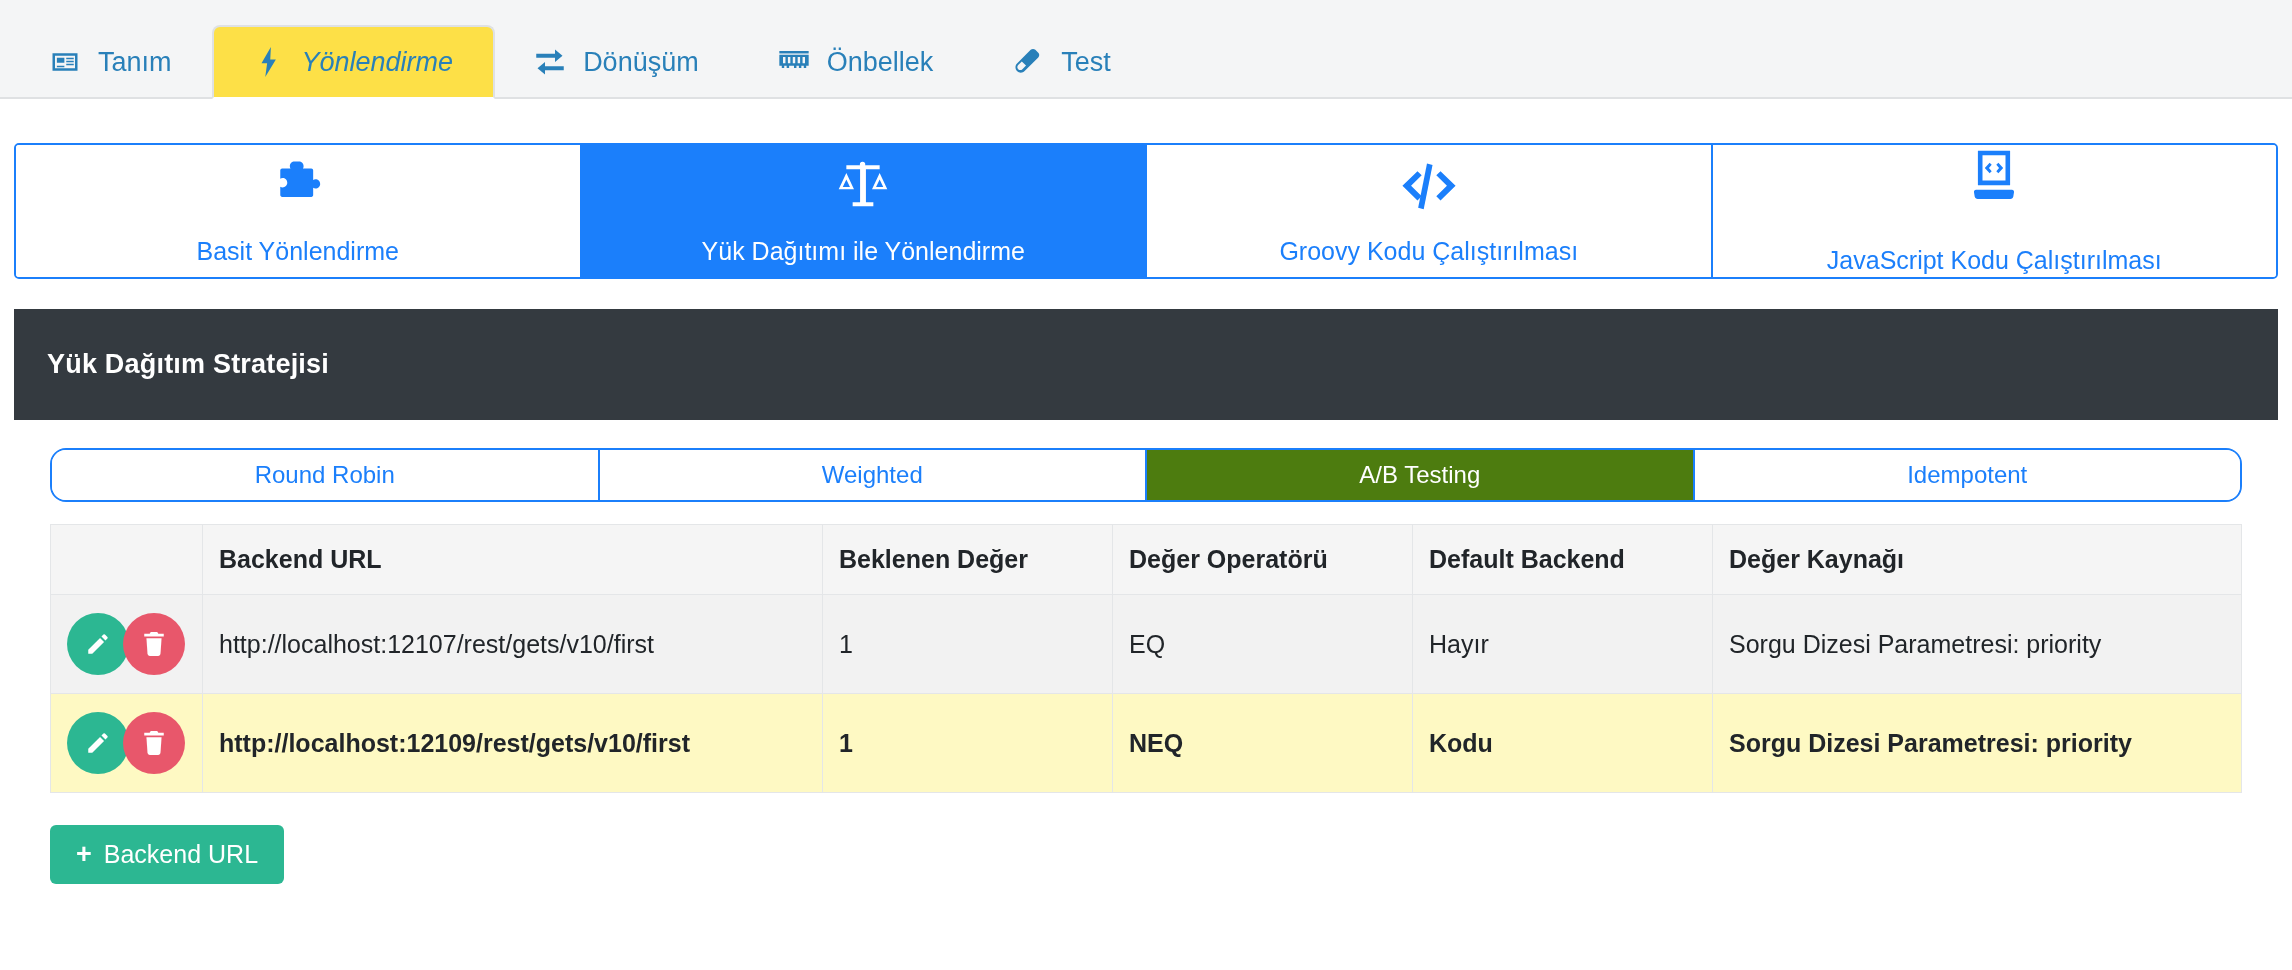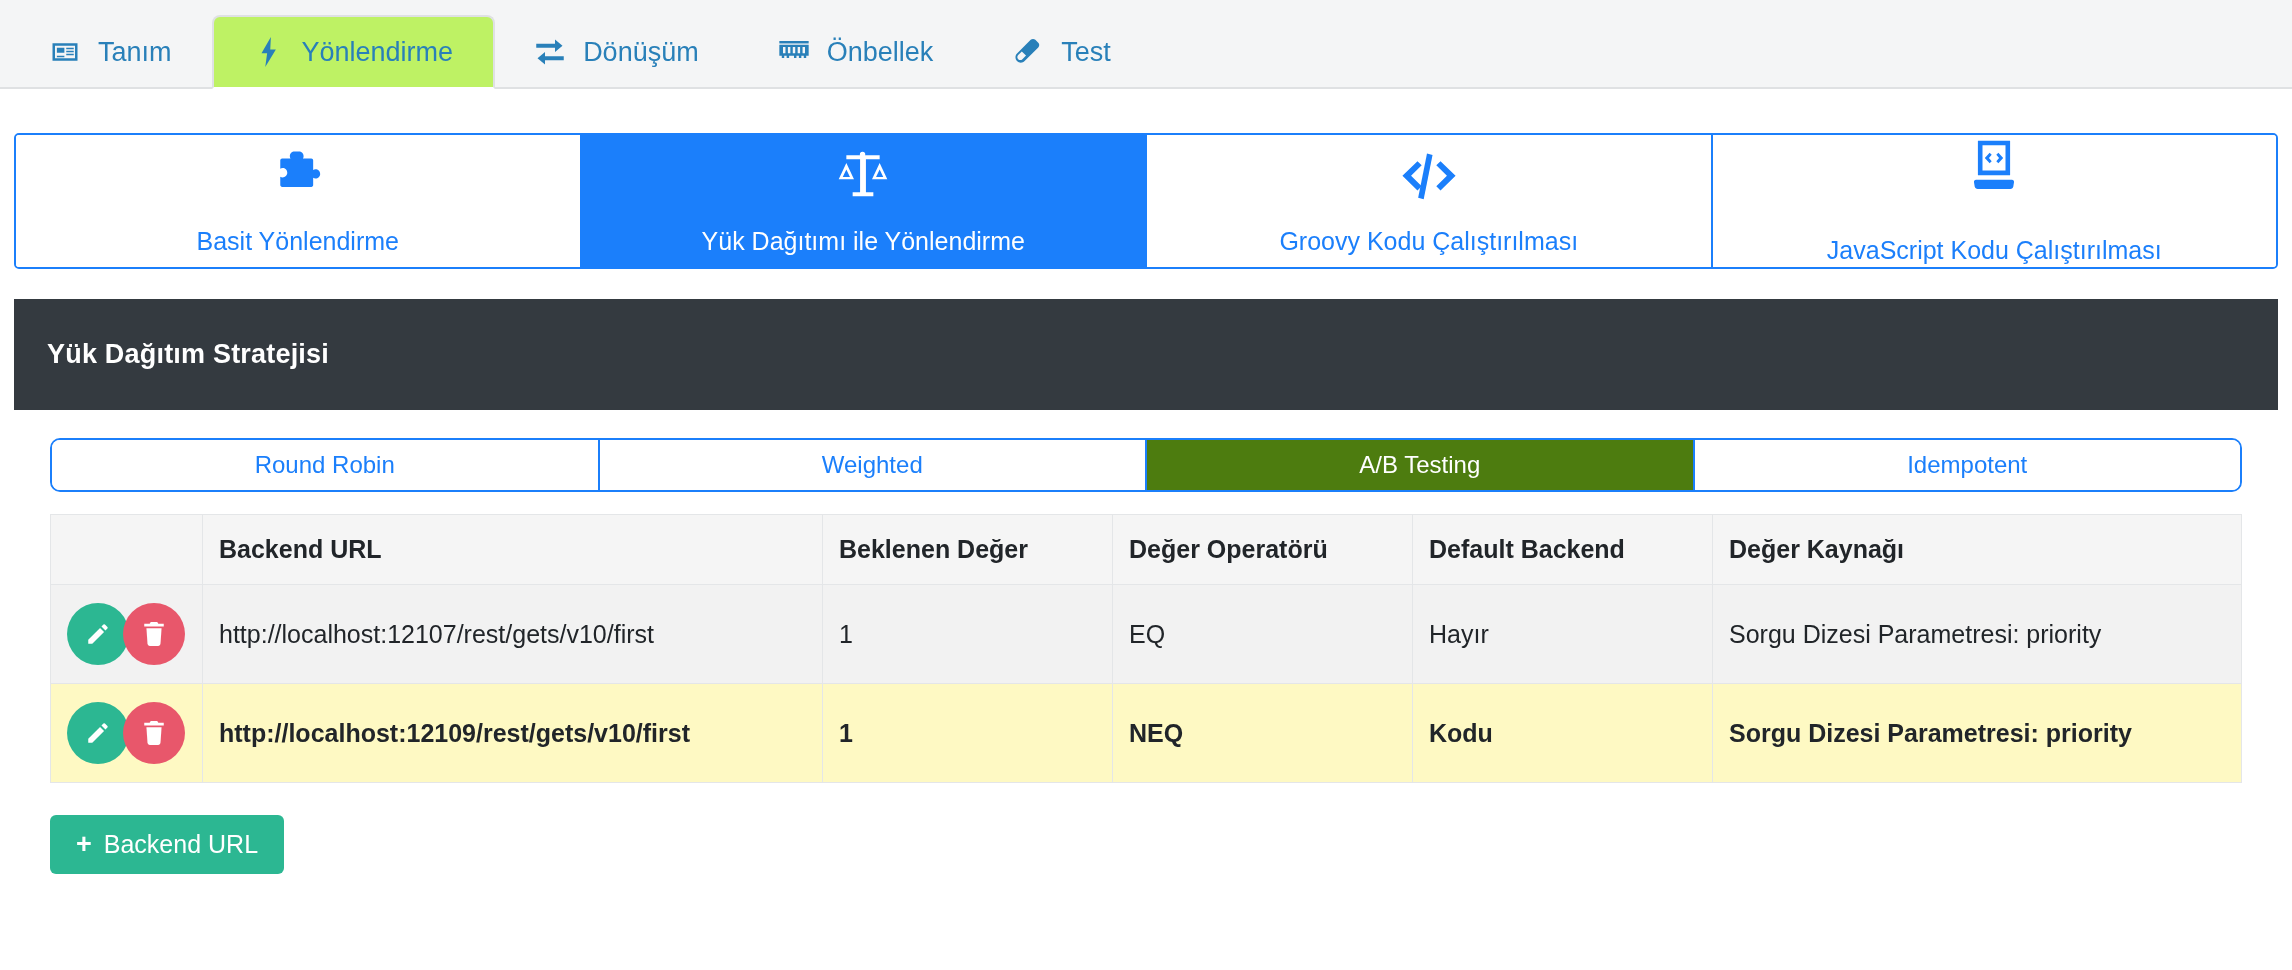--- a/index.html
+++ b/index.html
@@ -14,7 +14,7 @@
   
   .topbar {
     position: relative;
-    height: 89px;
+    height: 99px;
     background: #f4f5f6;
     border-bottom: 2px solid #dfe1e3;
     display: flex;

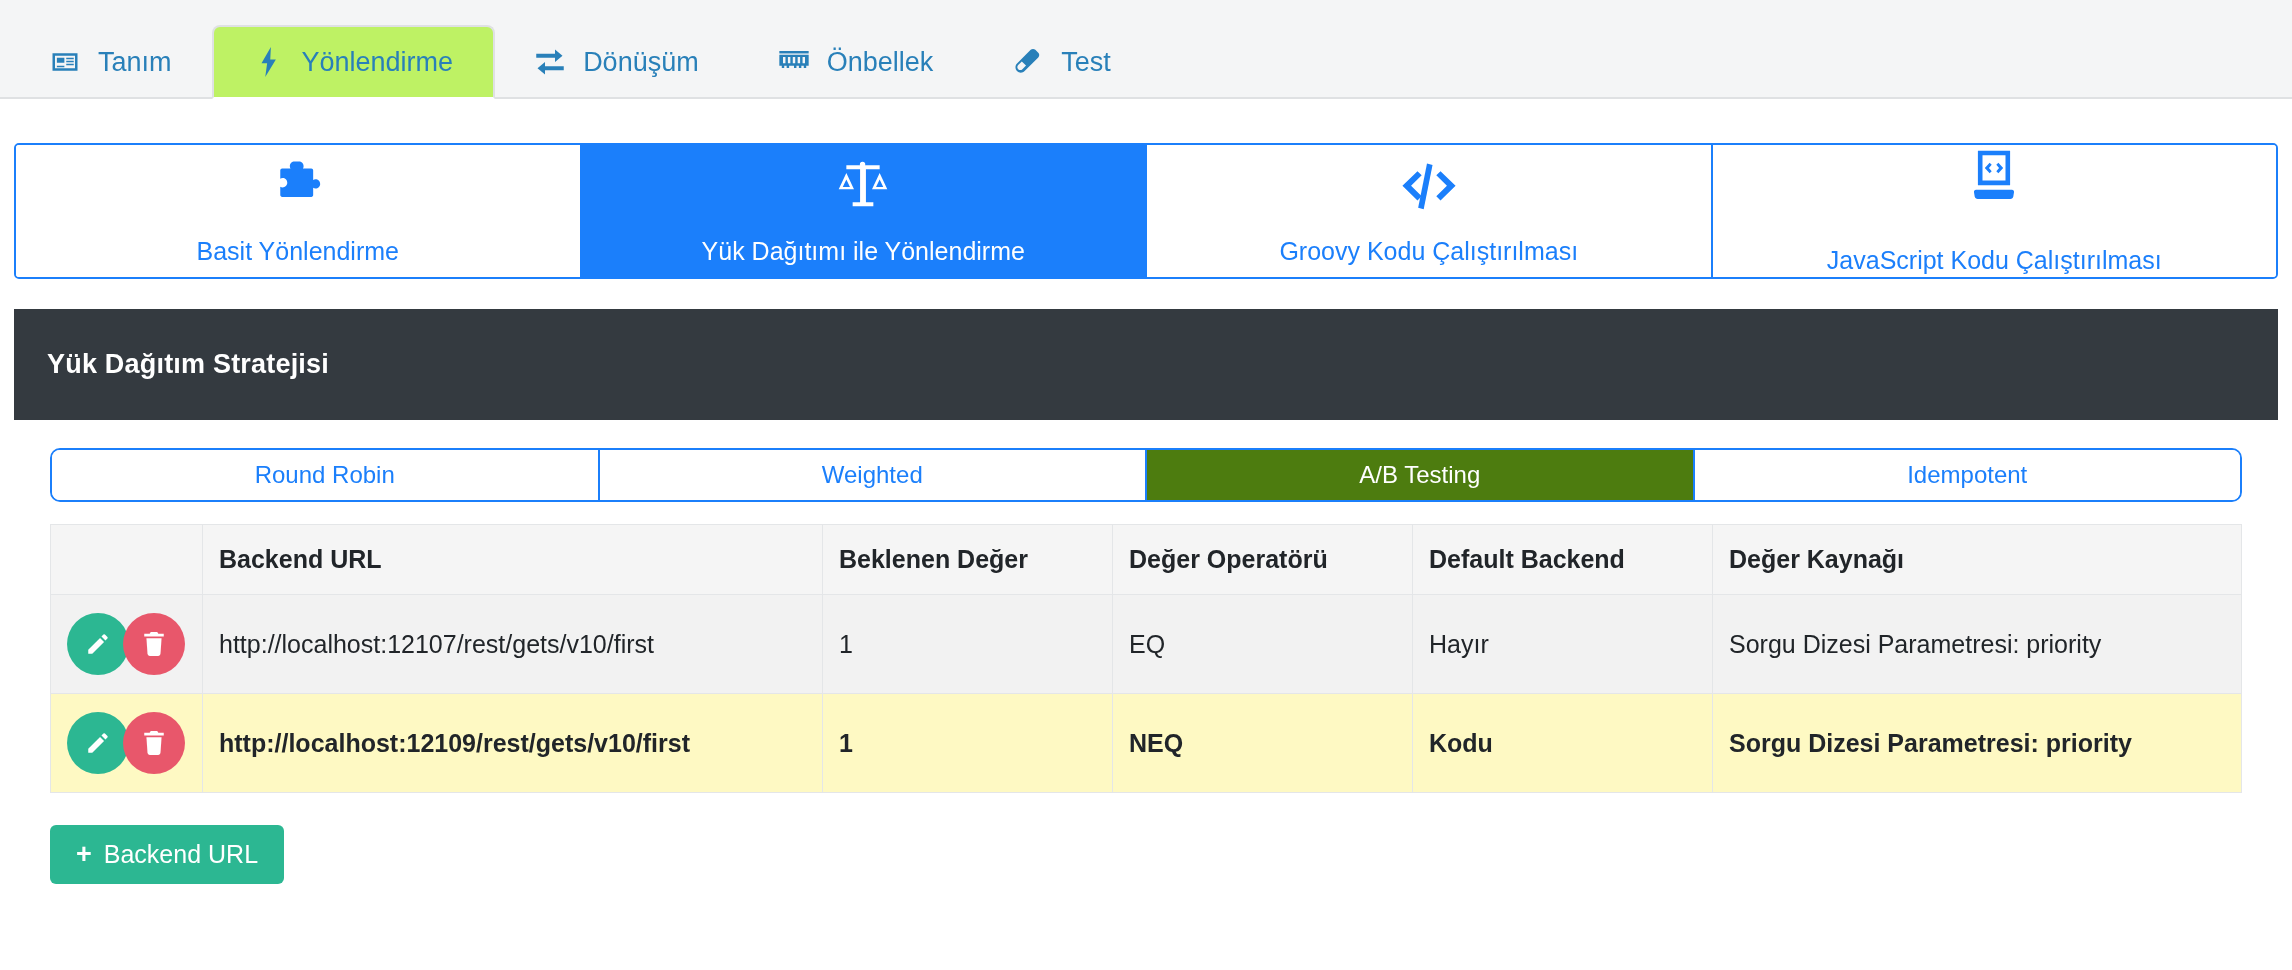--- a/index.html
+++ b/index.html
@@ -34,10 +34,11 @@
     top: 2px;
   }
   .toptab.active {
-    background: #bef264;
+    background: #fde047;
     border: 2px solid #dfe1e3;
     border-bottom: 2px solid #ffffff;
     border-radius: 8px 8px 0 0;
+    font-style: italic;
   }
   .toptab .tt-ico { display: flex; align-items: center; justify-content: center; width: 30px; height: 30px; }
   .toptab .tt-ico svg { display: block; }

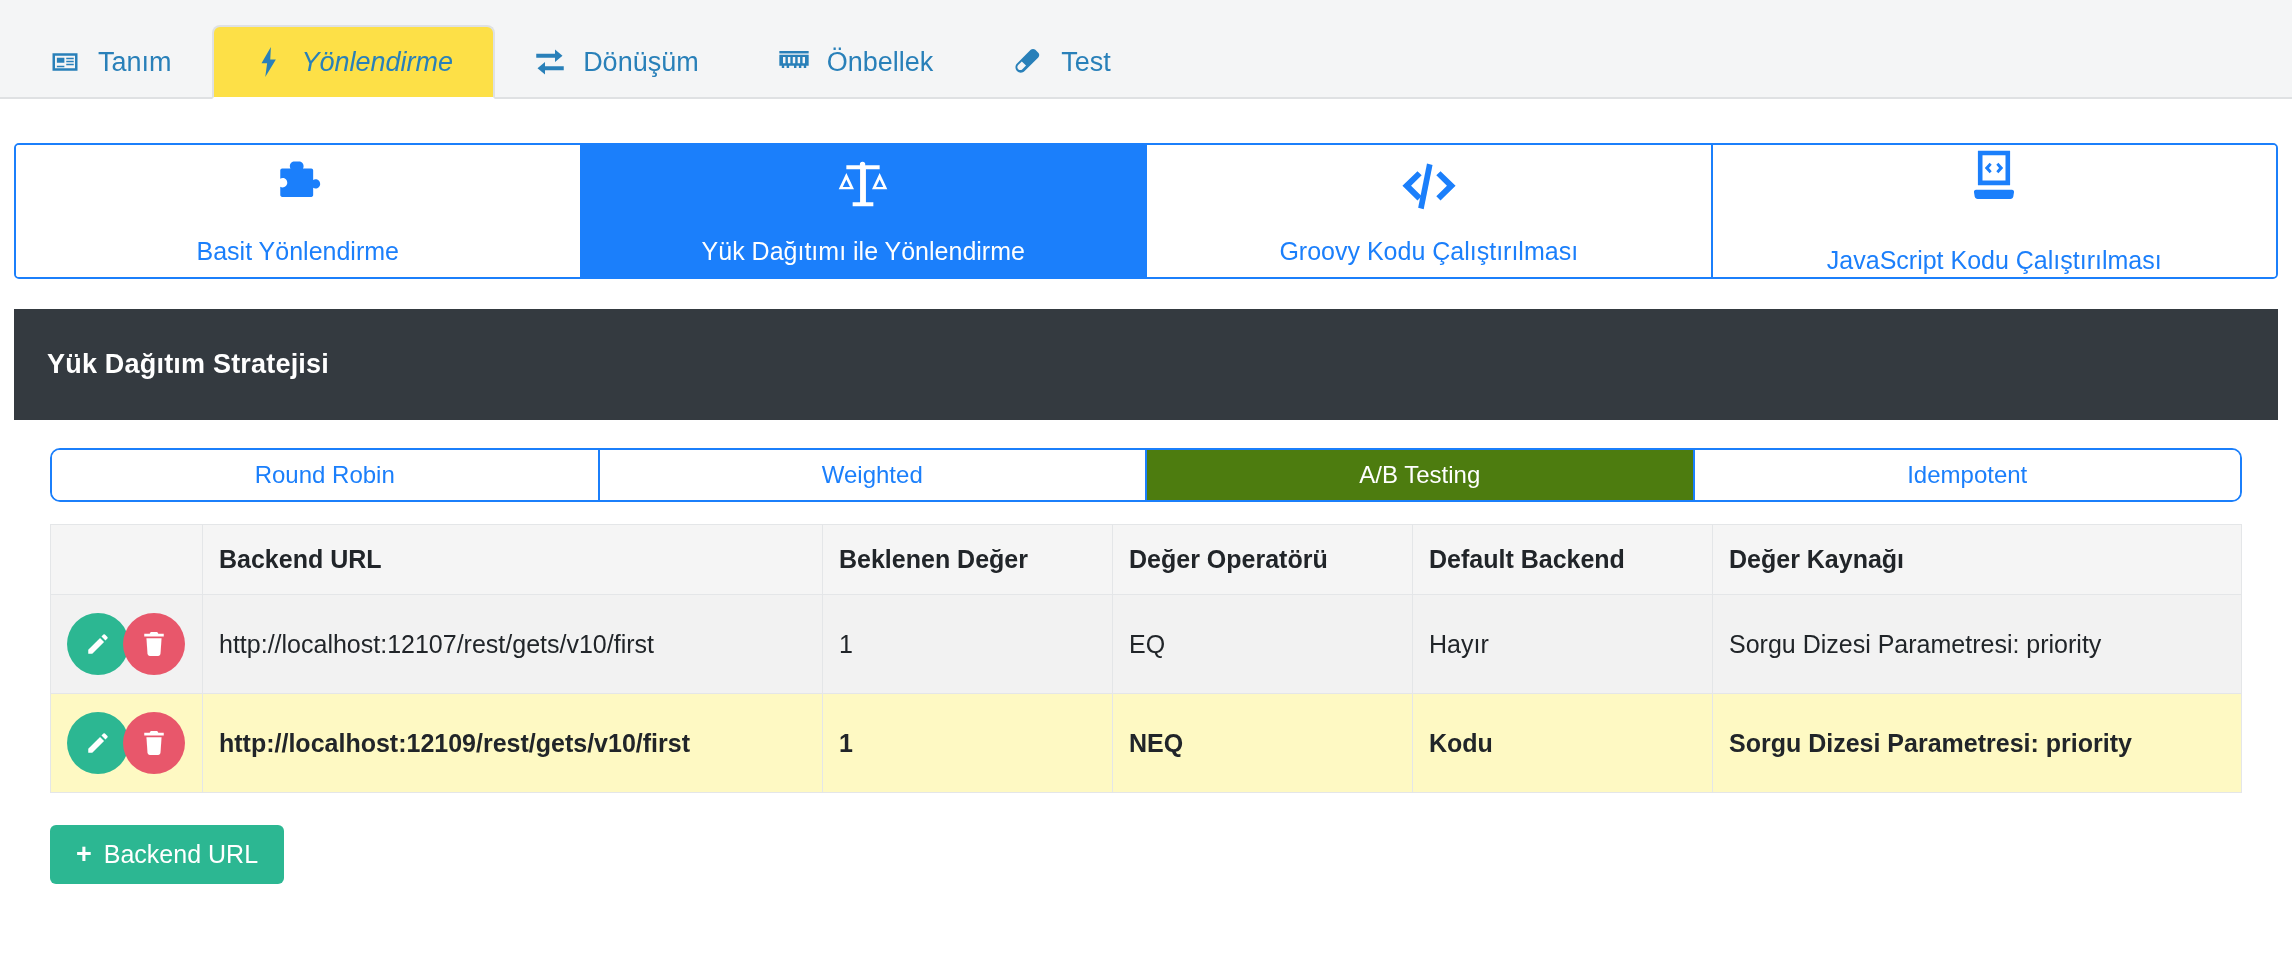--- a/index.html
+++ b/index.html
@@ -88,7 +88,7 @@
   .subtabs {
     display: flex;
     border: 2px solid #1b7ffb;
-    border-radius: 10px;
+    border-radius: 16px;
     overflow: hidden;
     height: 54px;
     margin-bottom: 22px;

